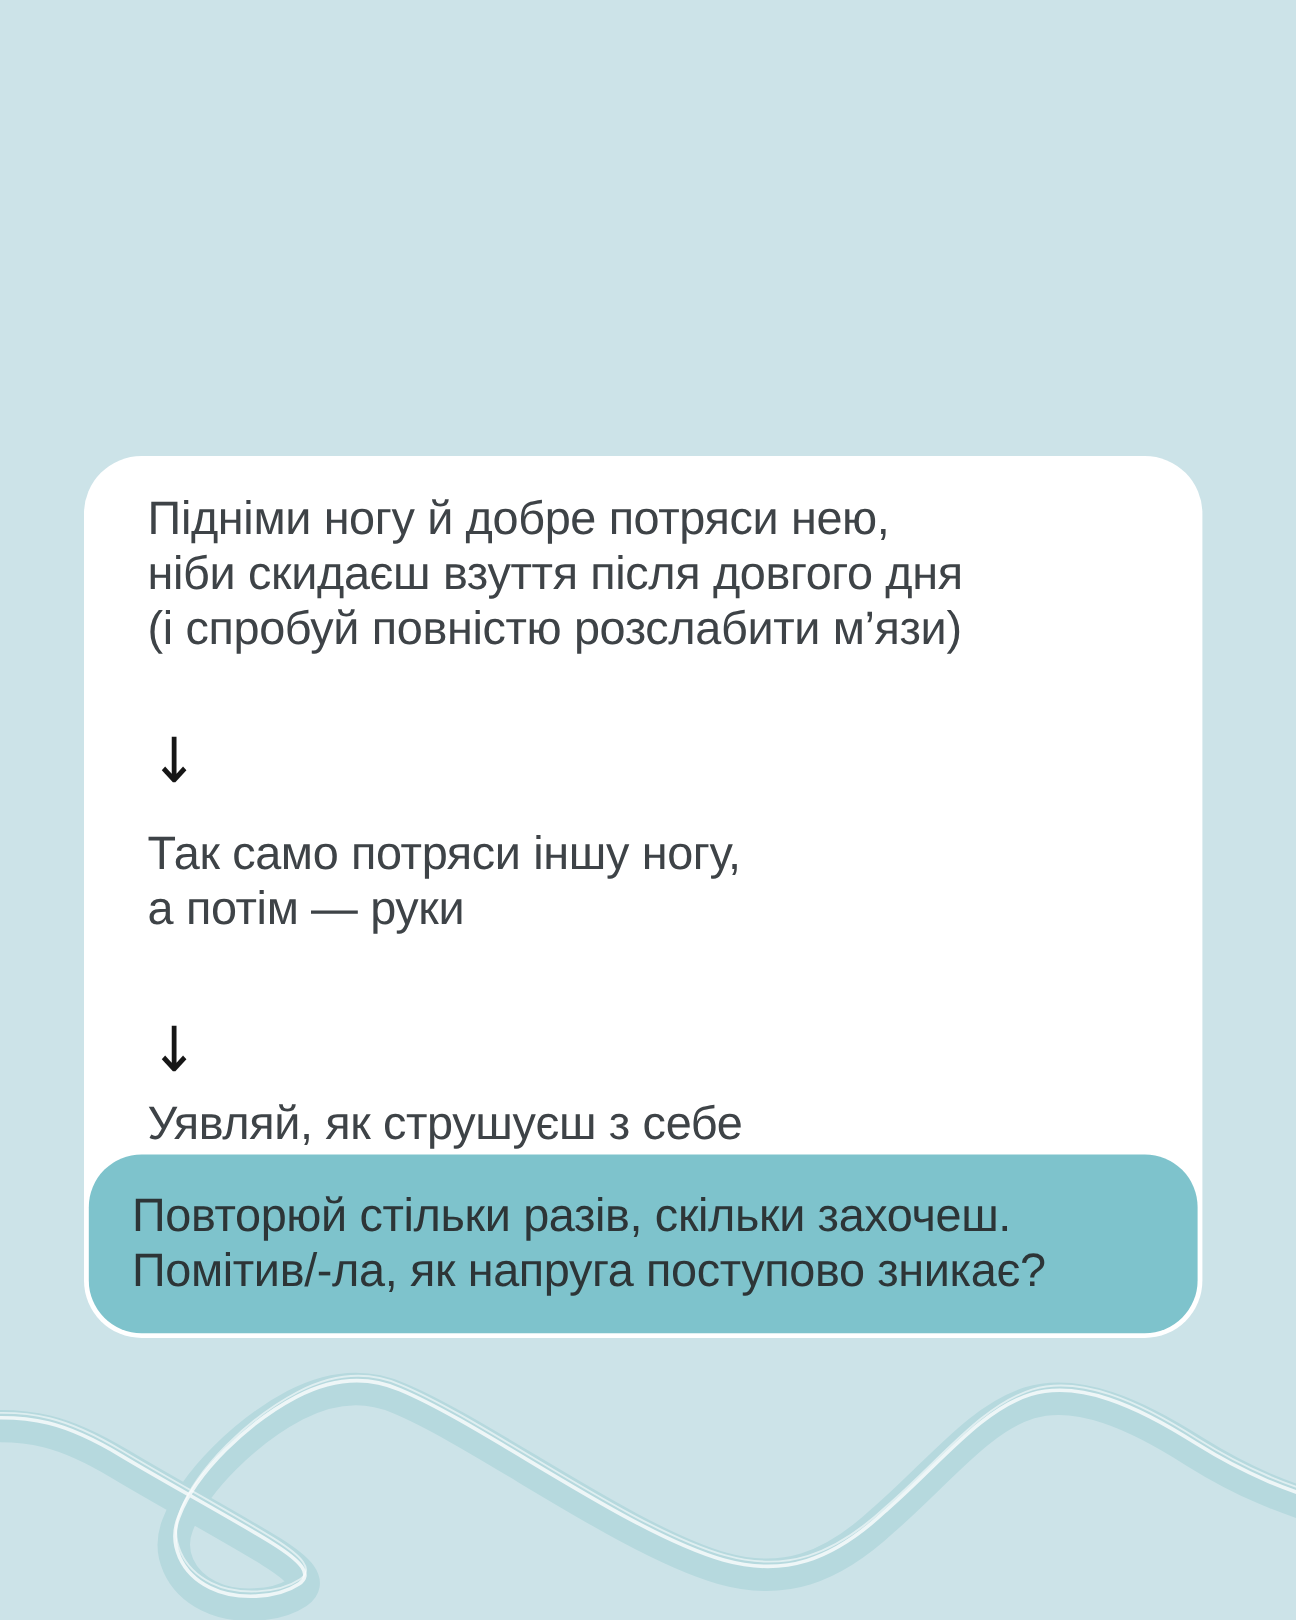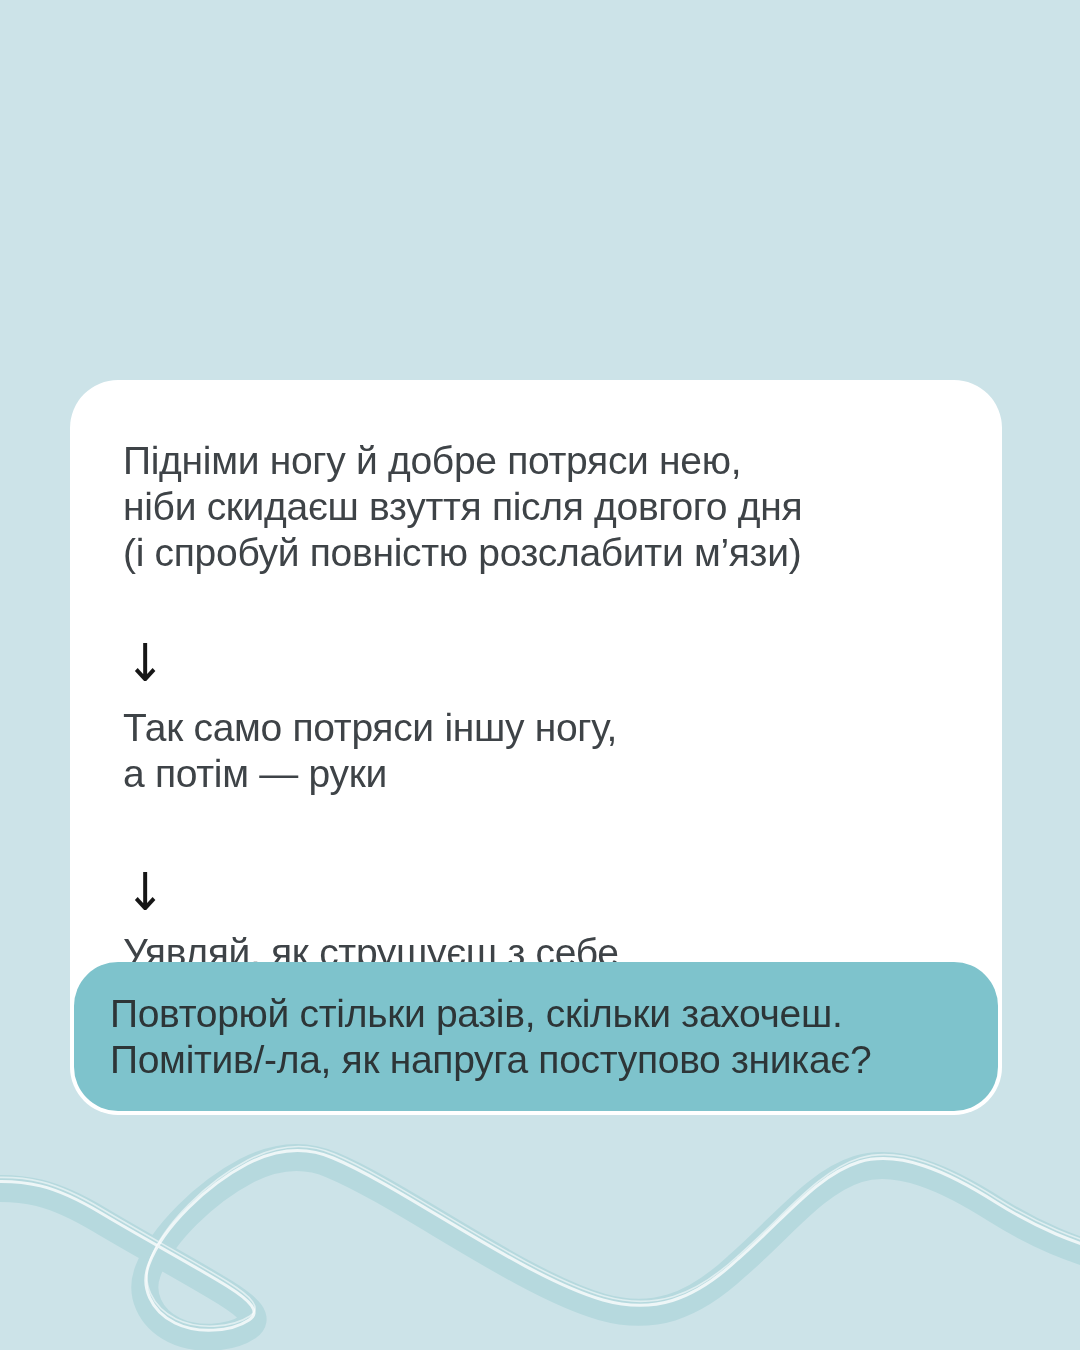--- a/index.html
+++ b/index.html
@@ -57,7 +57,7 @@
     letter-spacing: -0.3px;
     white-space: pre-line;
   }
-  .step-1 { margin-top: 58px; }
+  .step-1 { margin-top: 30px; }
   .step-2 { margin-top: 16px; }
   .step-3 { margin-top: 12px; }
   .arrow {

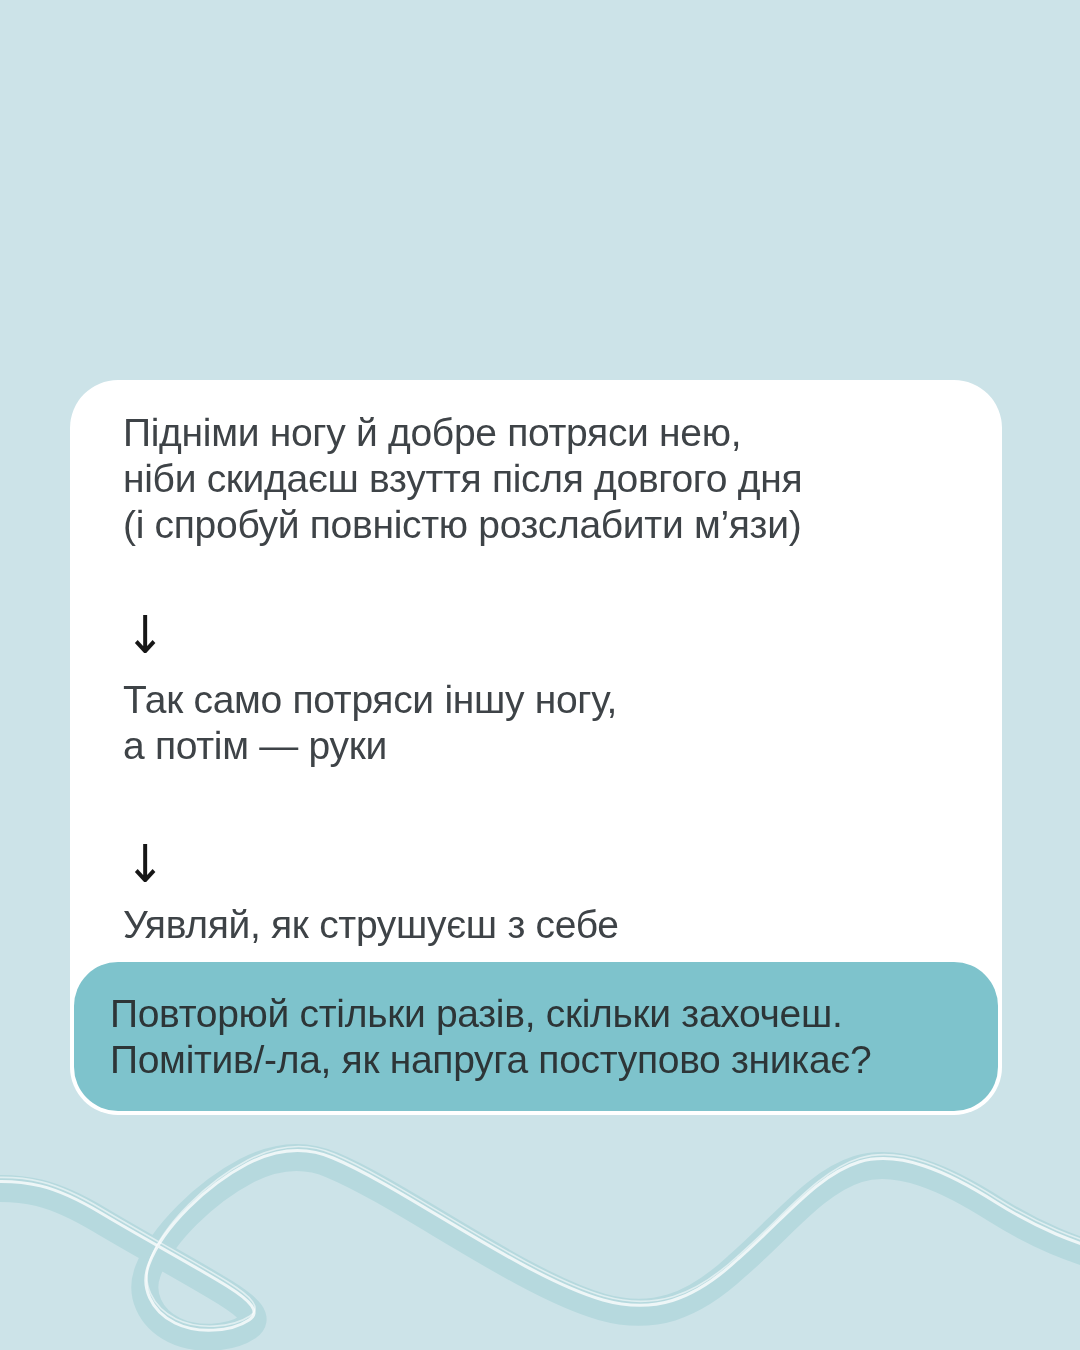--- a/index.html
+++ b/index.html
@@ -58,7 +58,7 @@
     white-space: pre-line;
   }
   .step-1 { margin-top: 30px; }
-  .step-2 { margin-top: 16px; }
+  .step-2 { margin-top: 28px; }
   .step-3 { margin-top: 12px; }
   .arrow {
     font-family: "DejaVu Sans", sans-serif;

